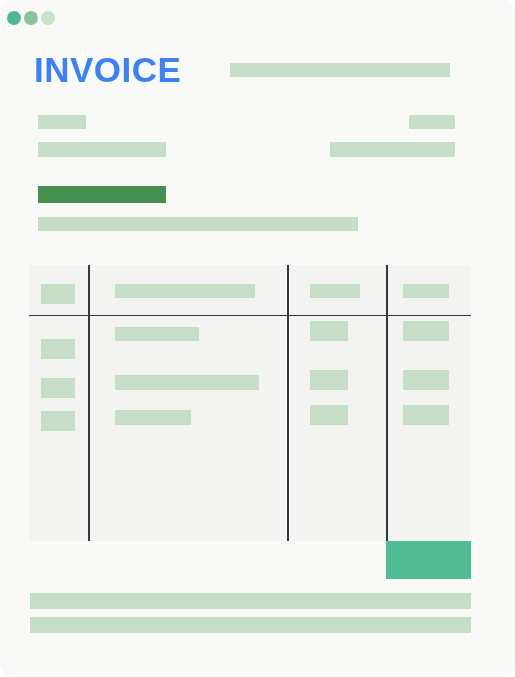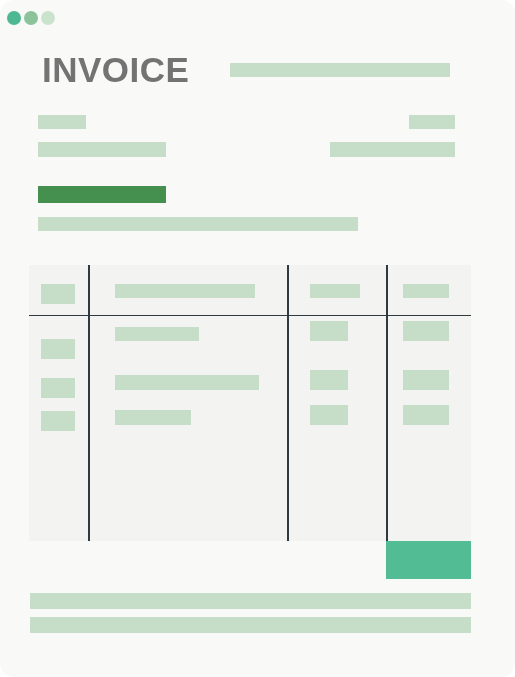--- a/index.html
+++ b/index.html
@@ -43,12 +43,12 @@
   
   .invoice-title {
     position: absolute;
-    left: 42px;
+    left: 34px;
     top: 50px;
     font-size: 35px;
     font-weight: 800;
     letter-spacing: 0.5px;
-    color: #737373;
+    color: #3b82f6;
     line-height: 40px;
     text-align: center;
   }

